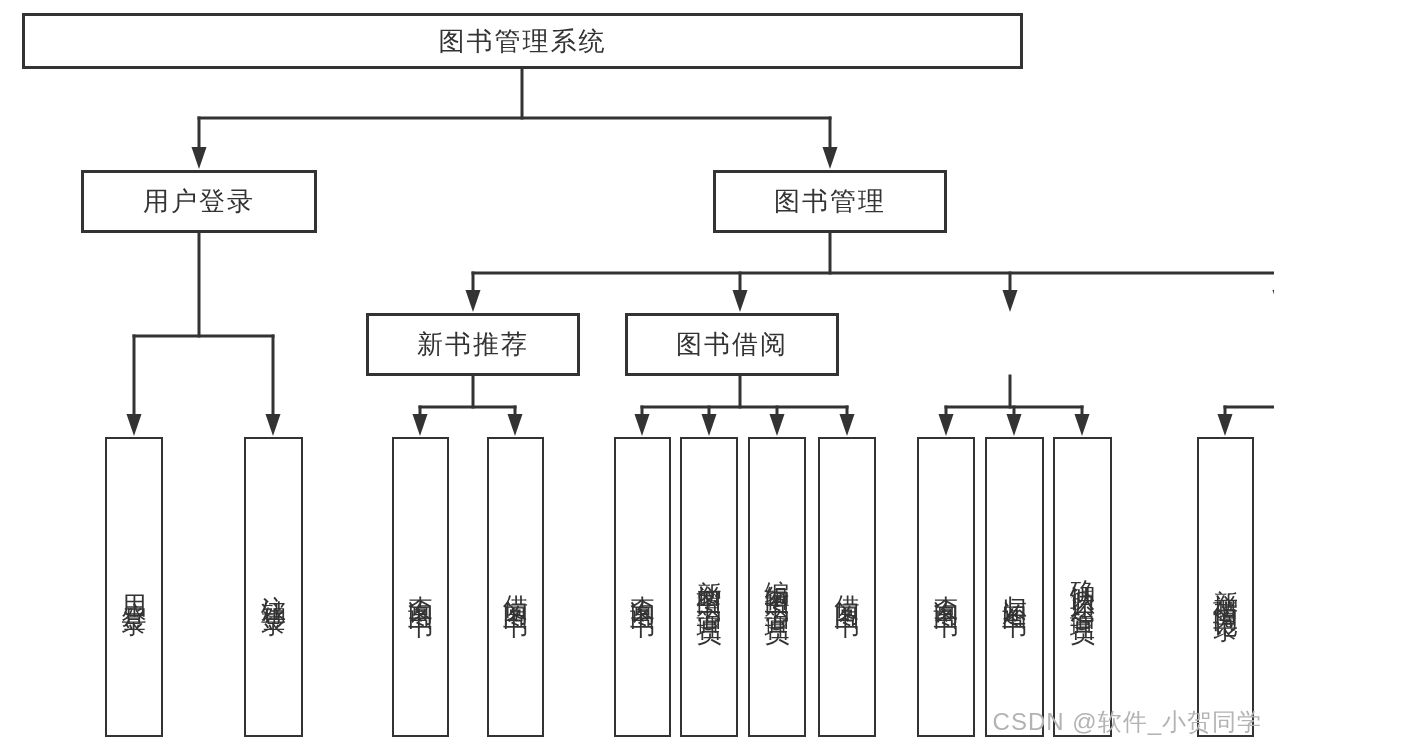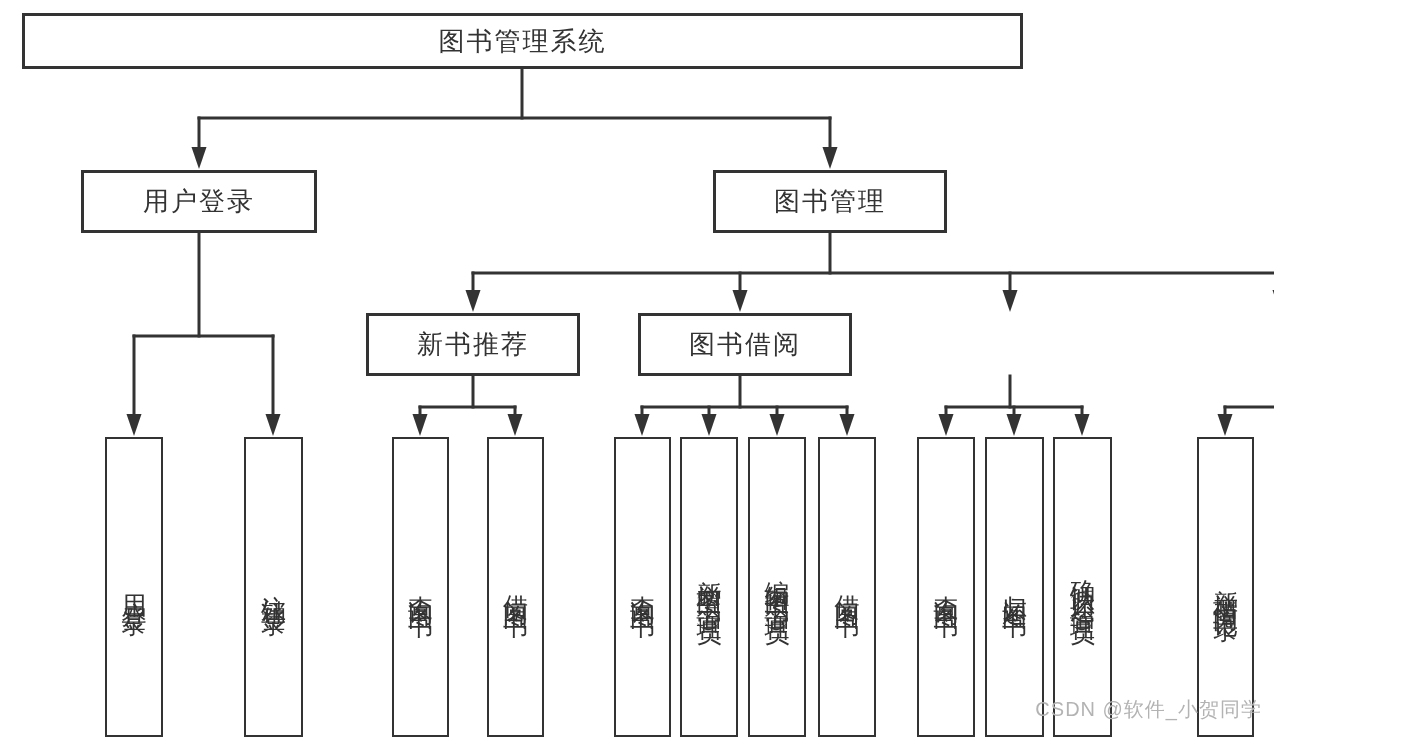--- a/index.html
+++ b/index.html
@@ -149,7 +149,7 @@
   <div class="node h" style="left:366px; top:313px; width:214px; height:63px">
     <span>新书推荐</span>
   </div>
-  <div class="node h" style="left:638px; top:313px; width:214px; height:63px">
+  <div class="node h" style="left:625px; top:313px; width:214px; height:63px">
     <span>图书借阅</span>
   </div>
 

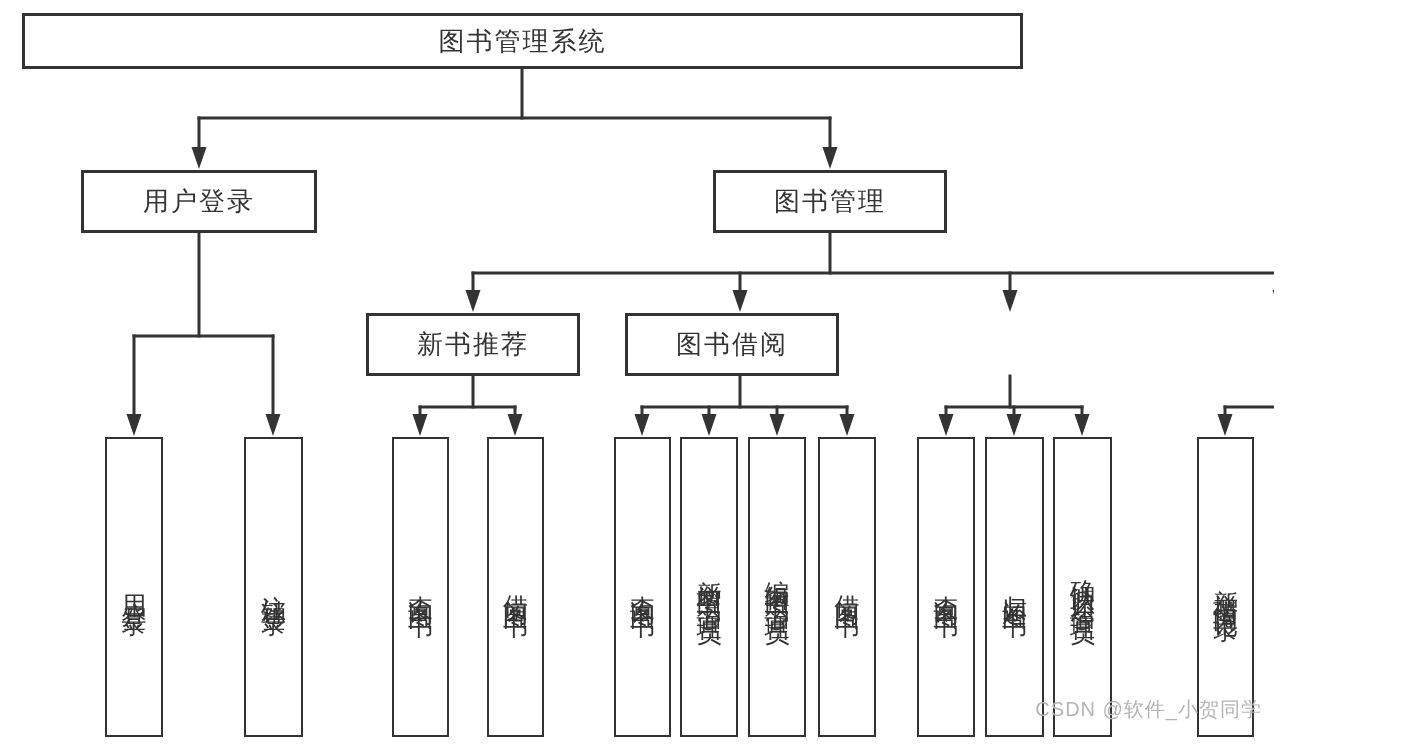--- a/index.html
+++ b/index.html
@@ -53,8 +53,8 @@
   .watermark {
     position: absolute;
     right: 12px;
-    bottom: 24px;
-    font-size: 20px;
+    bottom: 9px;
+    font-size: 24px;
     letter-spacing: 1px;
     color: #b3b3b3;
     z-index: 2;

